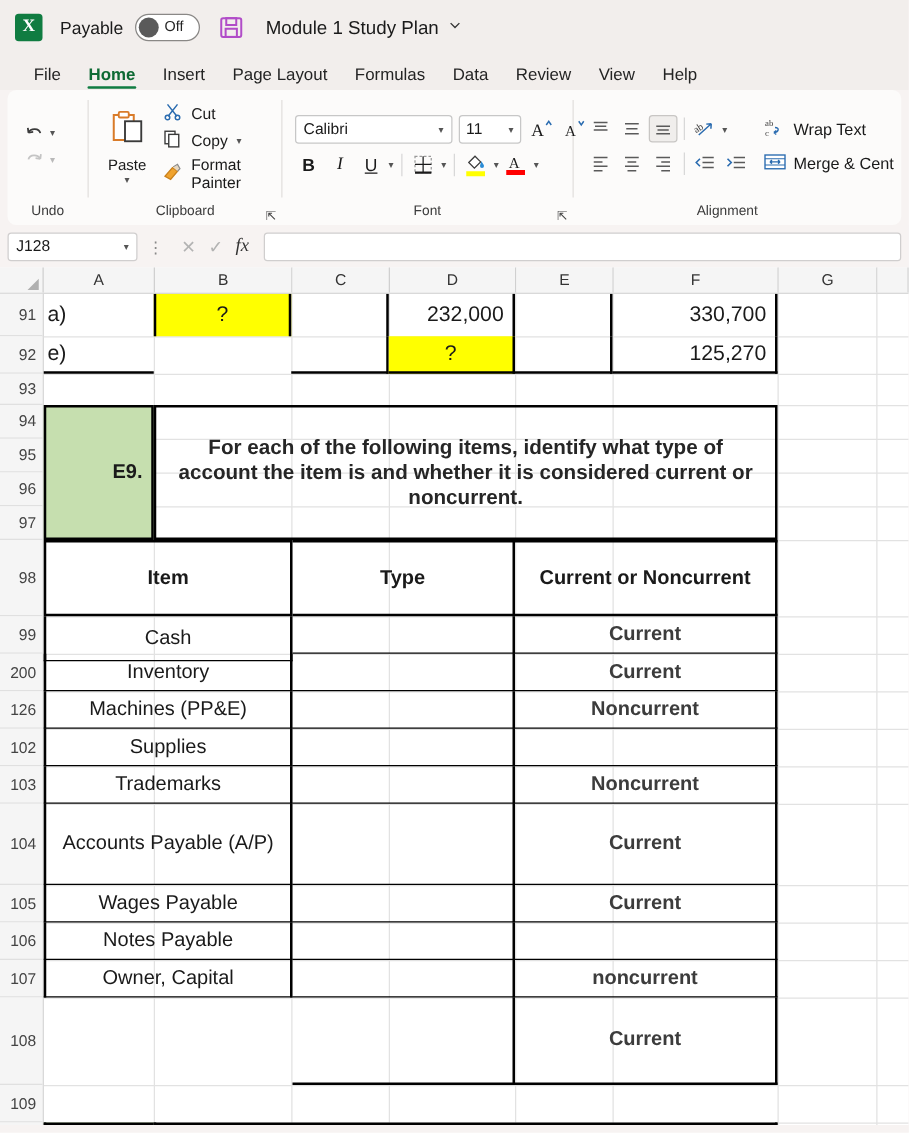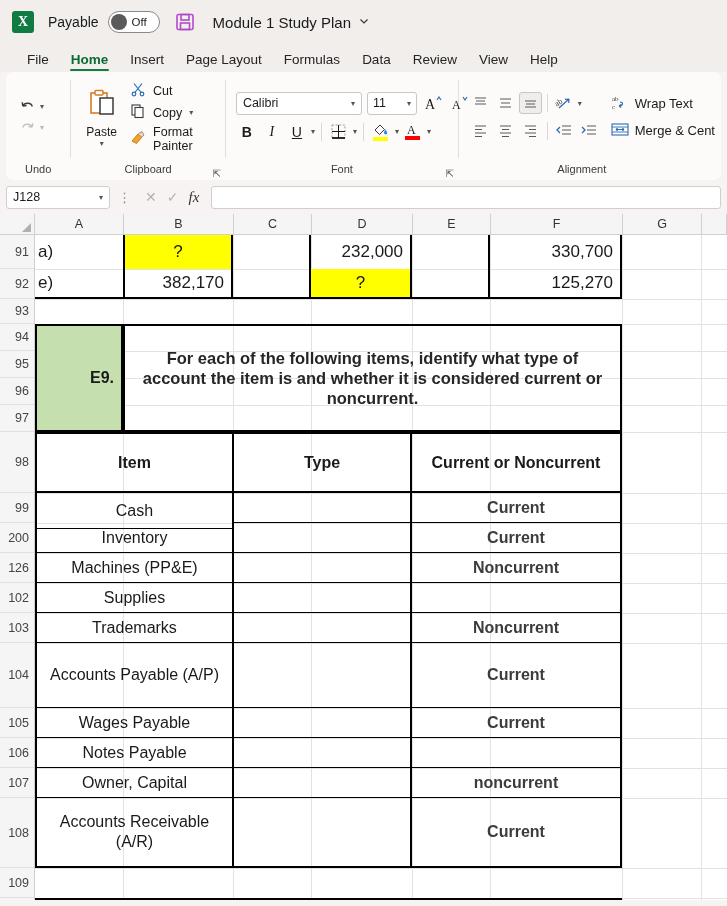--- a/index.html
+++ b/index.html
@@ -560,9 +560,6 @@
       <div class="cell bb" style="left:0;top:34px;width:88px;height:30px">
         <div class="cell-inner lbl-a">e)</div>
       </div>
-      <div class="cell bl br bb" style="left:88px;top:34px;width:110px;height:30px">
-        <div class="cell-inner num">382,170</div>
-      </div>
       <div class="cell br bb" style="left:198px;top:34px;width:78px;height:30px">
         <div class="cell-inner"></div>
       </div>

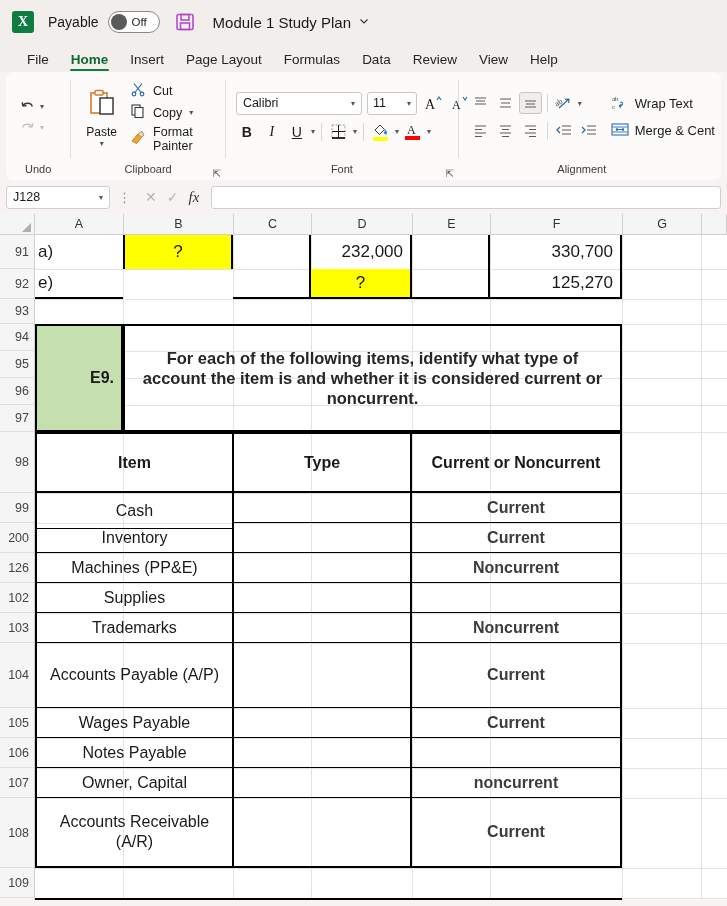--- a/index.html
+++ b/index.html
@@ -680,9 +680,6 @@
         <div class="cell-inner tbl-cn">noncurrent</div>
       </div>
 
-      <div class="cell bl br bb" style="left:0;top:563px;width:199px;height:70px">
-        <div class="cell-inner tbl-item" style="padding:0 6px">Accounts Receivable (A/R)</div>
-      </div>
       <div class="cell br bb" style="left:199px;top:563px;width:178px;height:70px">
         <div class="cell-inner tbl-item"></div>
       </div>

